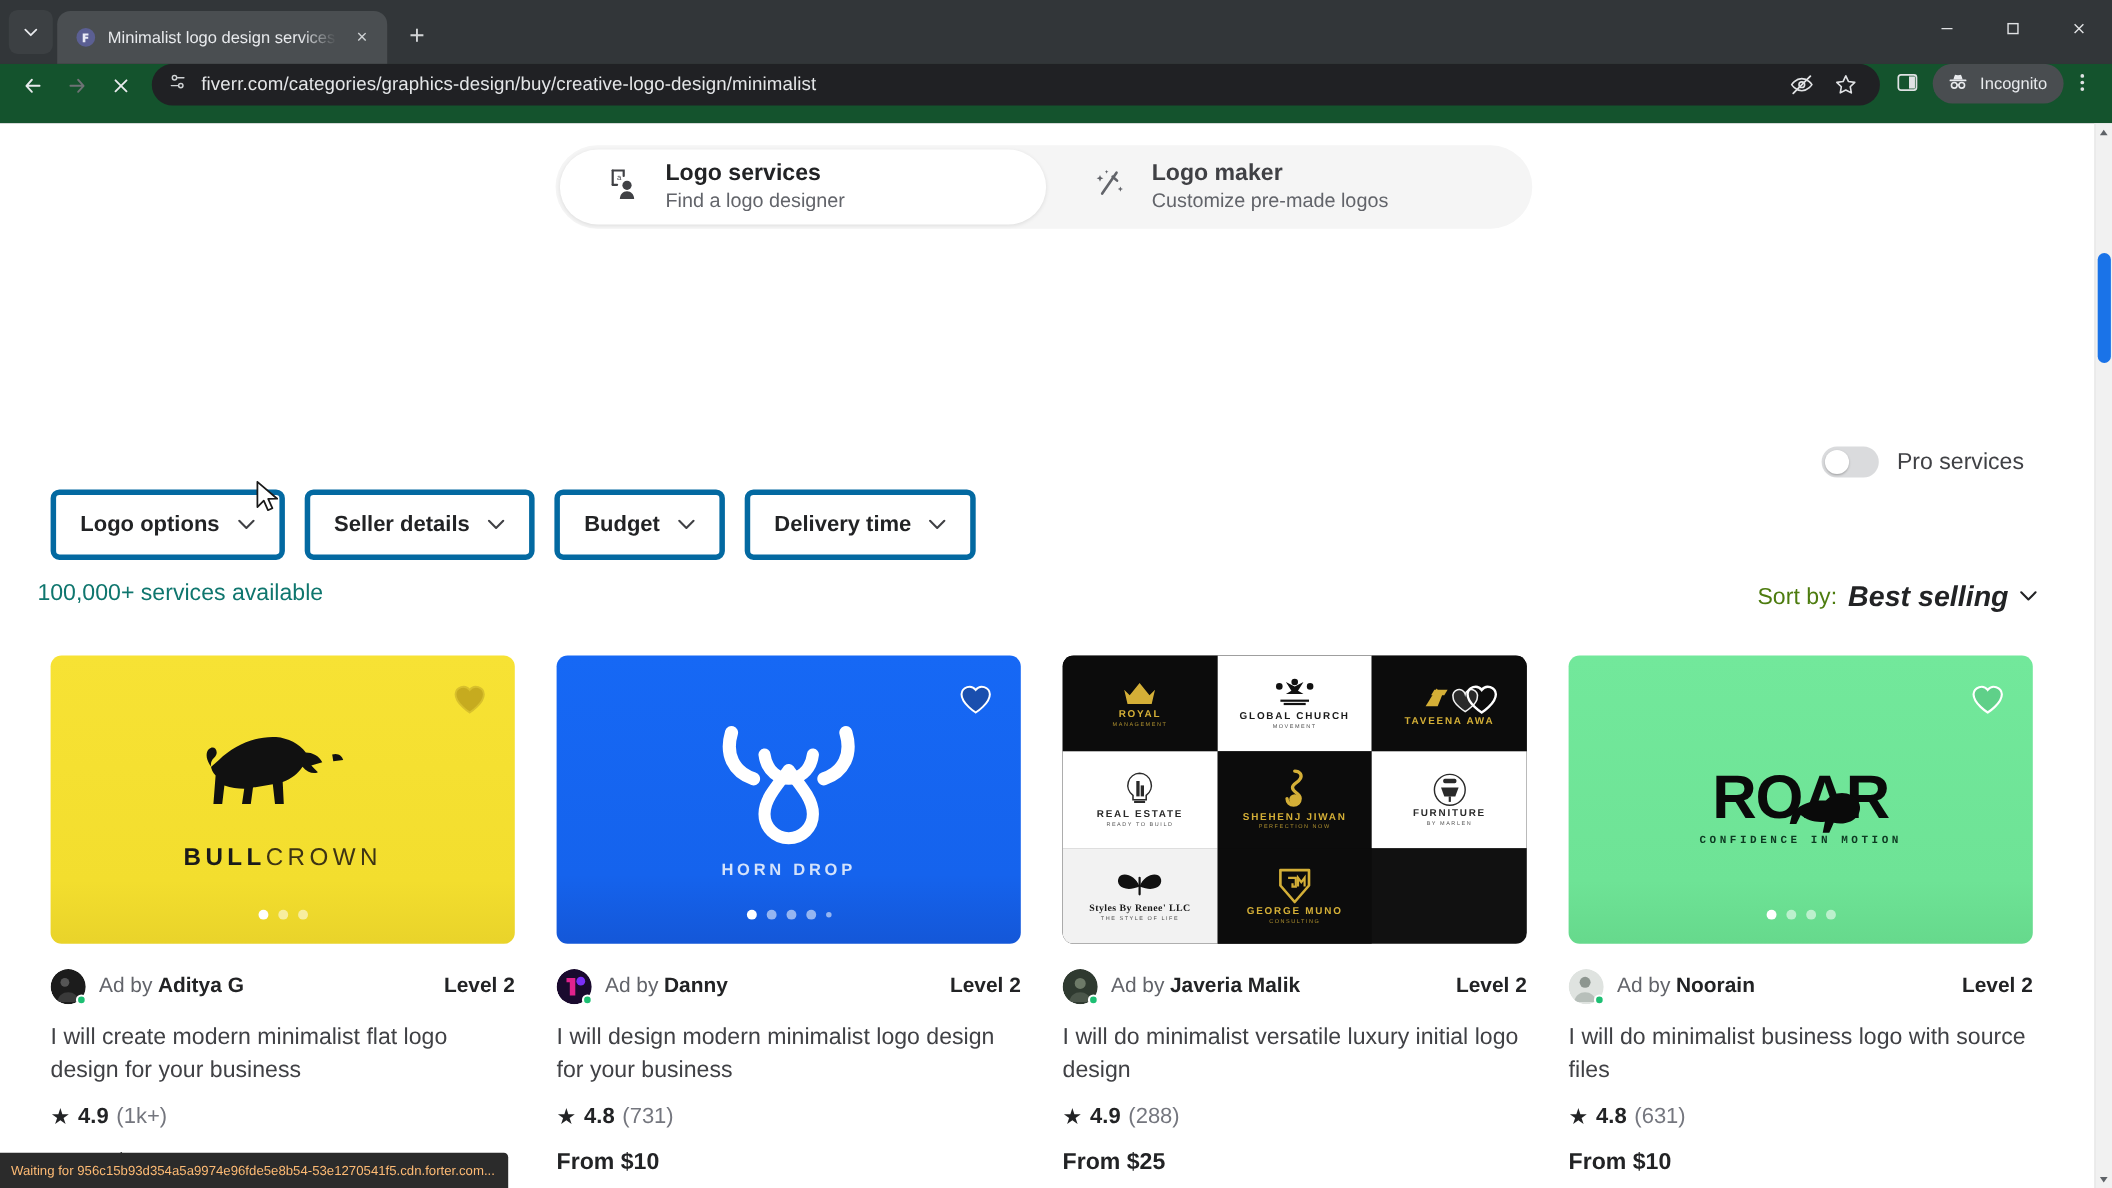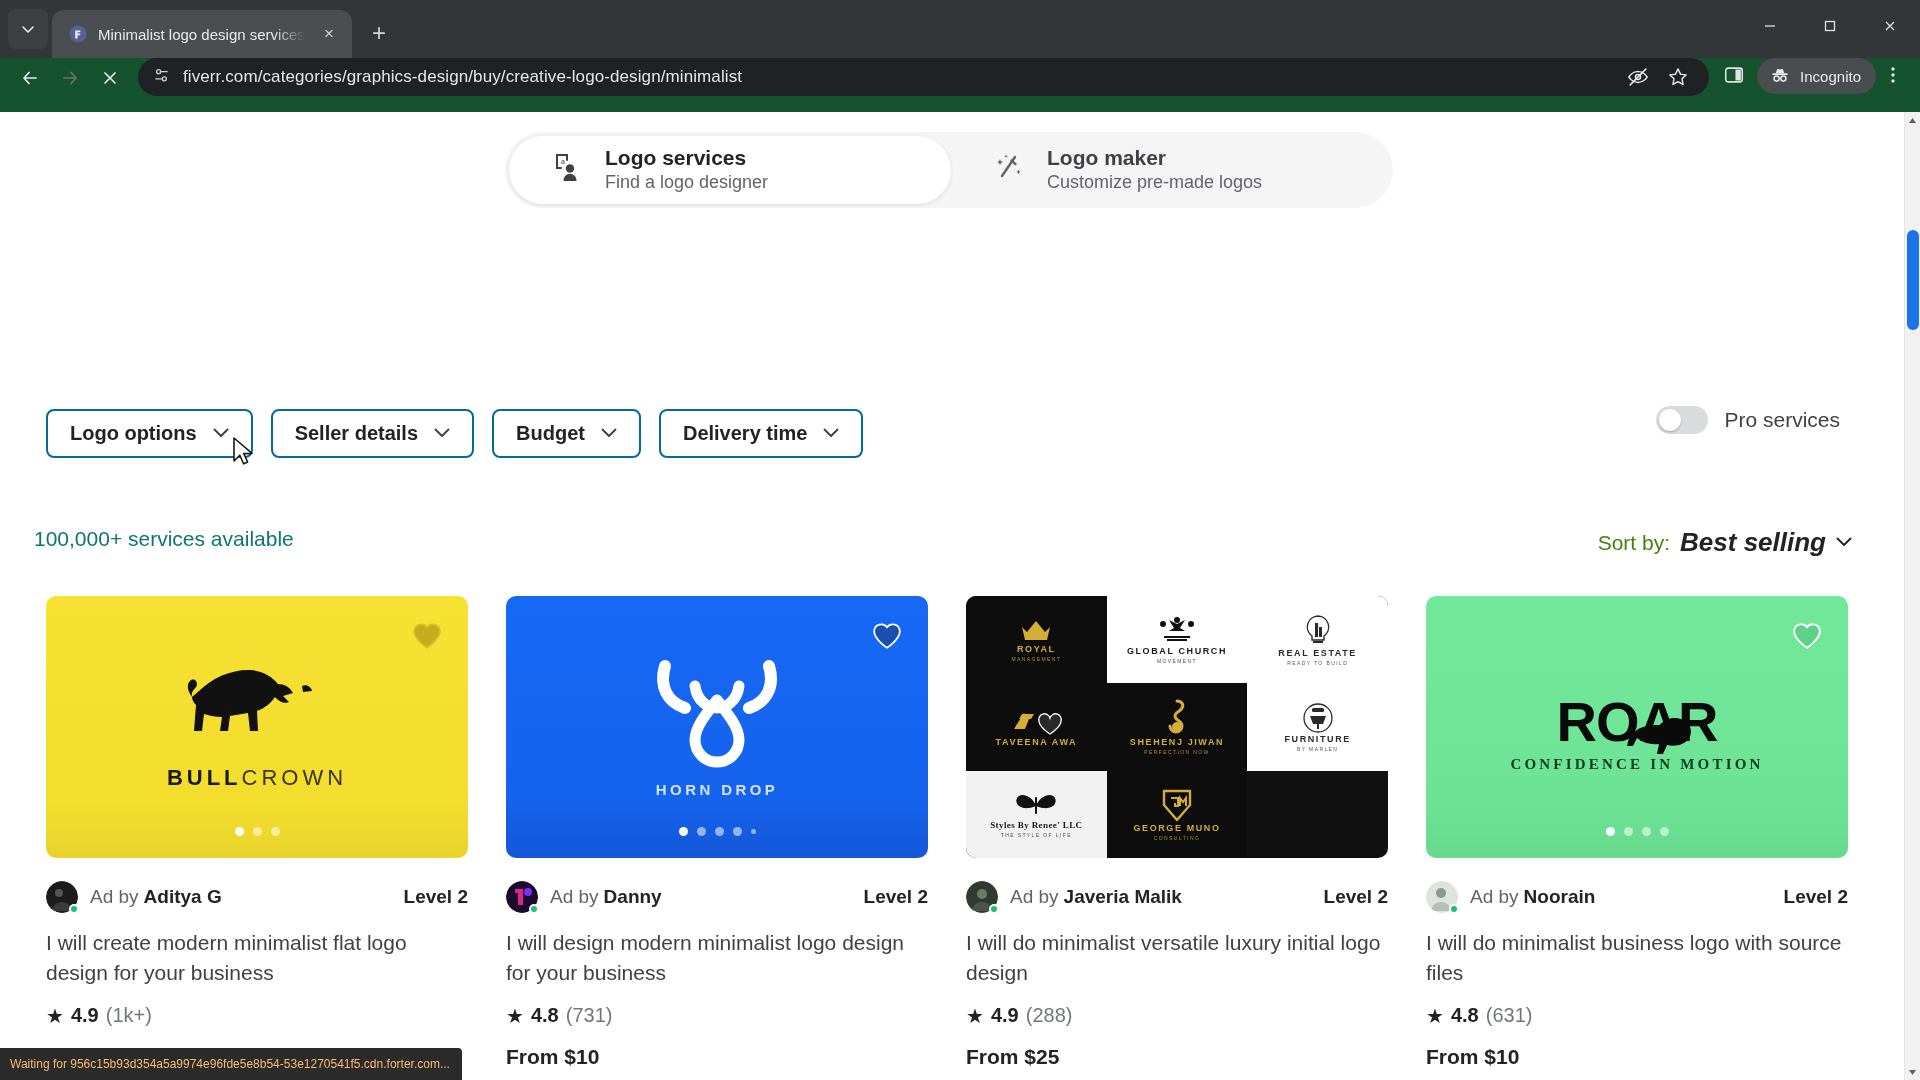--- a/index.html
+++ b/index.html
@@ -123,8 +123,8 @@
   
   .filters { position: absolute; left: 46px; top: 297px; display: flex; gap: 18px; }
   .filter-chip {
-    height: 49px; border: 2px solid #0369a1; border-radius: 8px; background: #fff;
-    display: flex; align-items: center; gap: 16px; padding: 0 22px; cursor: pointer;
+    height: 64px; border: 5px solid #0369a1; border-radius: 8px; background: #fff;
+    display: flex; align-items: center; gap: 16px; padding: 0 22px; cursor: pointer; margin-top: 36px;
   }
   .filter-chip-label { font-size: 20px; font-weight: 700; color: #222325; }
   .chev { color: #404145; font-size: 13px; }

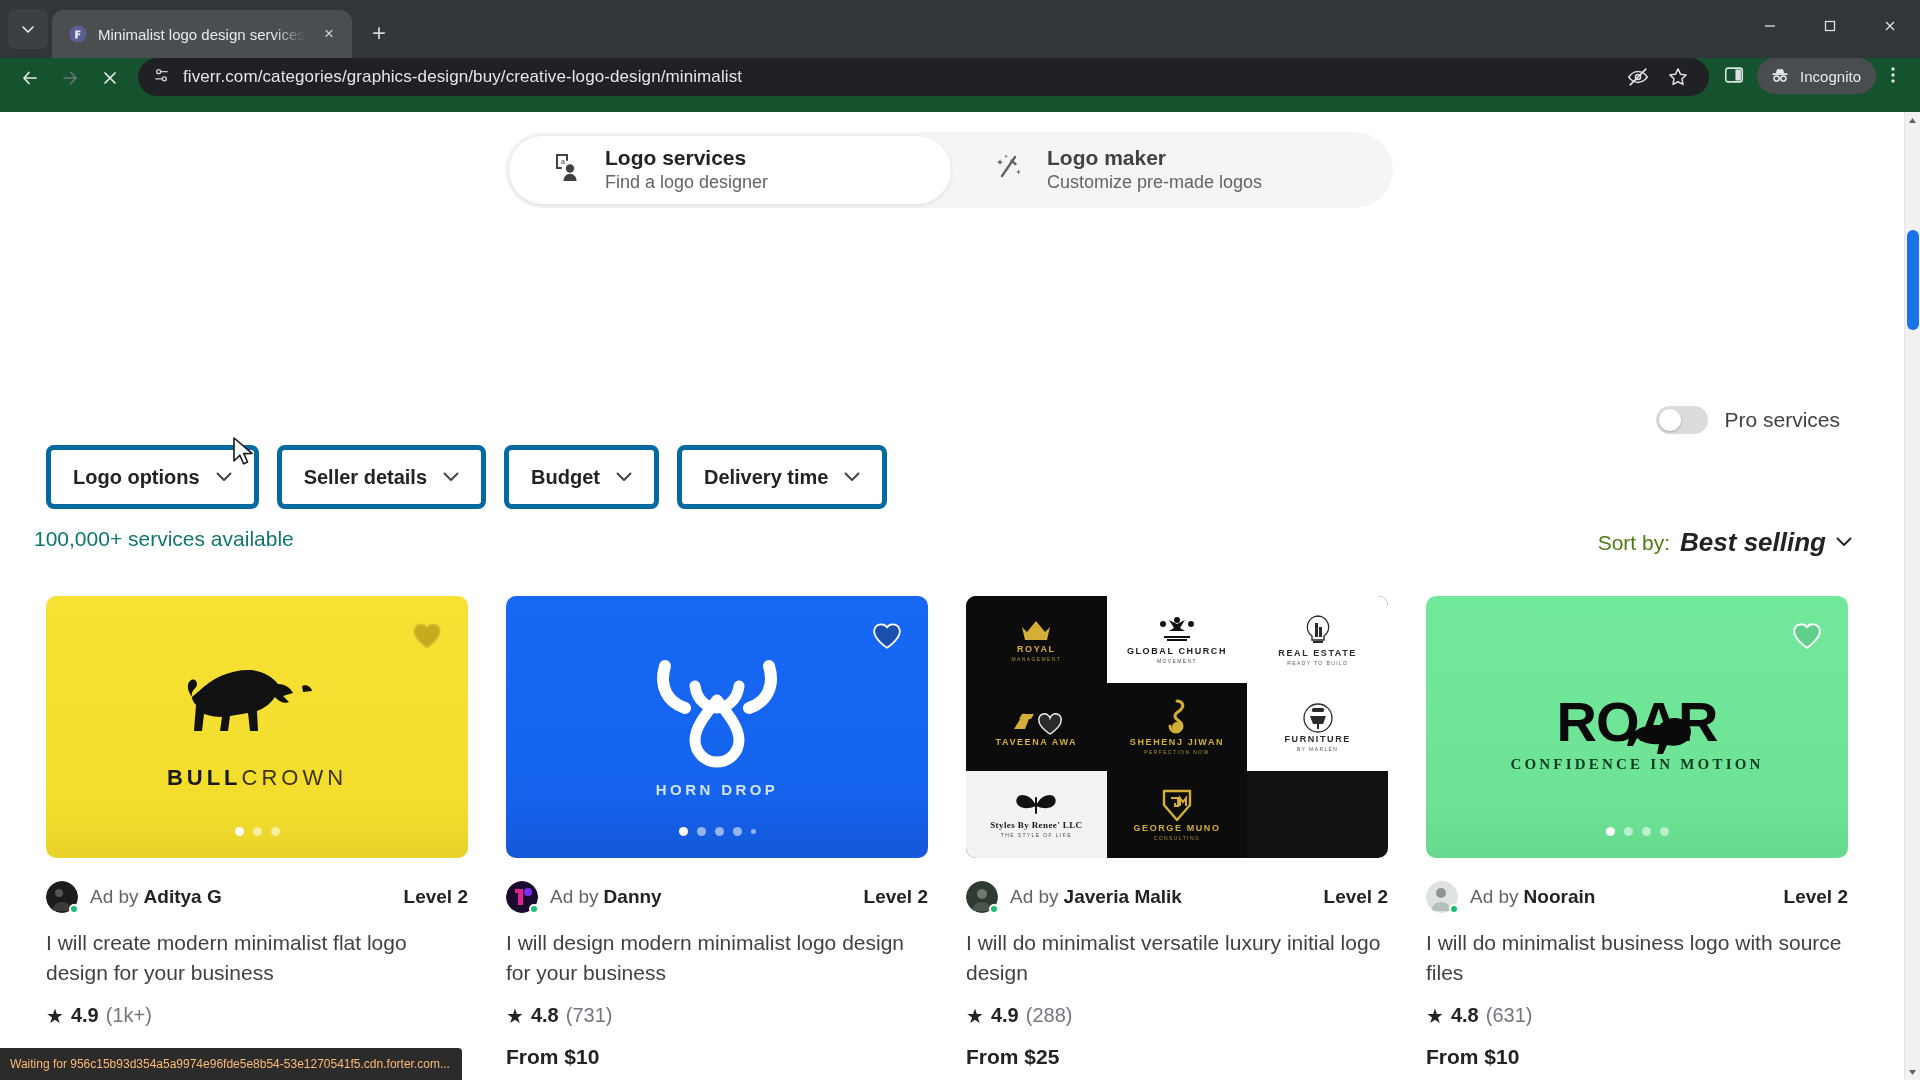--- a/index.html
+++ b/index.html
@@ -533,6 +533,14 @@
               <div class="lg-name">GLOBAL CHURCH</div>
               <div class="lg-sub">MOVEMENT</div>
             </div>
+            <div class="lg-cell" style="background:#0c0c0c;color:#d4af37">
+              <svg width="56" height="30" viewBox="0 0 56 30">
+                <path d="M6 22l10-16 5 6-4 10z" fill="#d4af37"></path>
+                    <path d="M14 7h12l-3 5h-12z" fill="#d4af37"></path>
+                <path d="M42 27s-11-7-11-13a5.5 5.5 0 0111-3 5.5 5.5 0 0111 3c0 6-11 13-11 13z" fill="#2a2a2a" stroke="#f0f0f0" stroke-width="1.4"></path>
+              </svg>
+              <div class="lg-name">TAVEENA AWA</div>
+            </div>
             <div class="lg-cell" style="background:#fff;color:#2a2a2a">
               <svg width="30" height="34" viewBox="0 0 30 34">
                 <path d="M15 2a11 11 0 00-6 20v4h12v-4a11 11 0 00-6-20z" stroke="#2a2a2a" stroke-width="1.4" fill="none"></path>
@@ -542,14 +550,6 @@
               </svg>
               <div class="lg-name">REAL ESTATE</div>
               <div class="lg-sub">READY TO BUILD</div>
-            </div>
-            <div class="lg-cell" style="background:#0c0c0c;color:#d4af37">
-              <svg width="56" height="30" viewBox="0 0 56 30">
-                <path d="M6 22l10-16 5 6-4 10z" fill="#d4af37"></path>
-                    <path d="M14 7h12l-3 5h-12z" fill="#d4af37"></path>
-                <path d="M42 27s-11-7-11-13a5.5 5.5 0 0111-3 5.5 5.5 0 0111 3c0 6-11 13-11 13z" fill="#2a2a2a" stroke="#f0f0f0" stroke-width="1.4"></path>
-              </svg>
-              <div class="lg-name">TAVEENA AWA</div>
             </div>
             <div class="lg-cell" style="background:#0c0c0c;color:#d4af37">
               <svg width="26" height="38" viewBox="0 0 26 38">

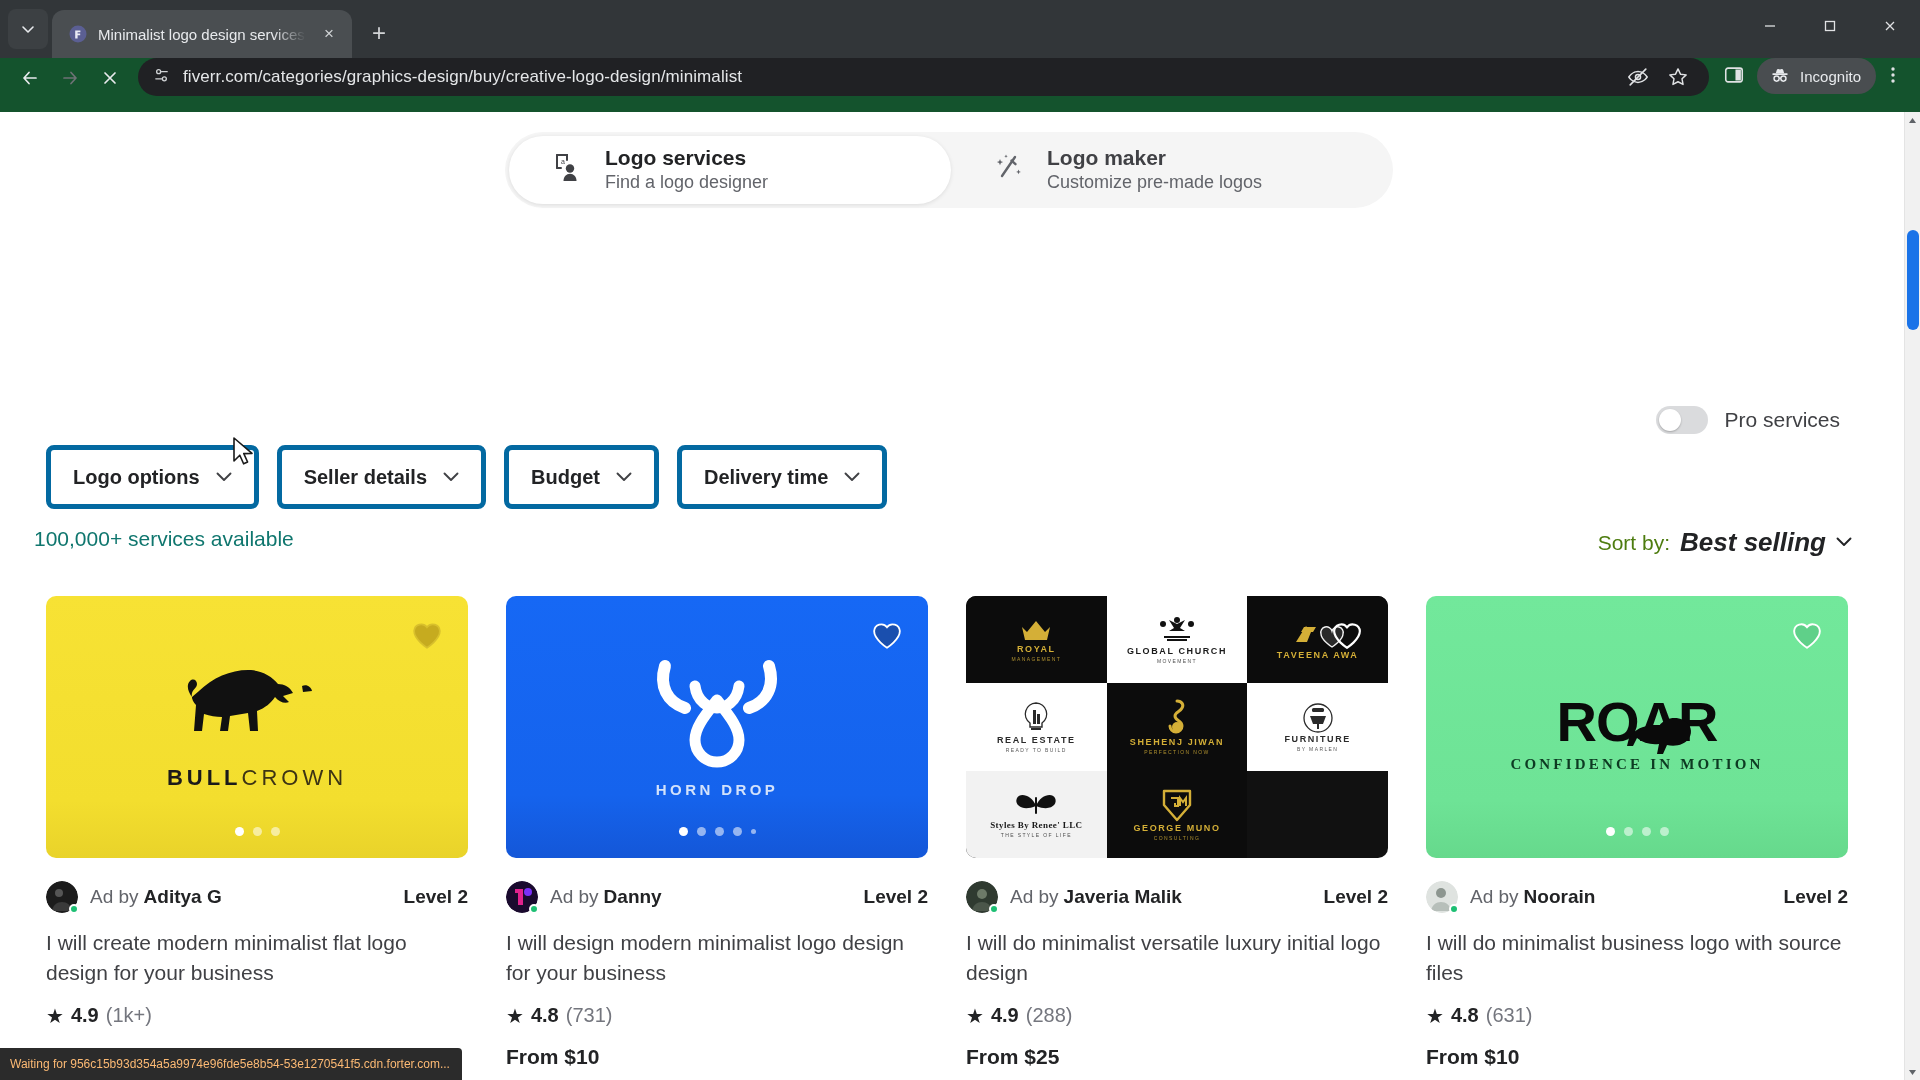--- a/index.html
+++ b/index.html
@@ -626,7 +626,7 @@
                 <path d="M10 40c6-10 18-14 30-12 6-8 16-10 24-6 8 4 10 12 6 18-4 7-14 9-22 7l-4 9h-6l2-10c-8 1-16-1-22-6l-4 8h-6z" fill="#0a0a0a"></path>
               </svg>
             </div>
-            <div style="margin-top:2px;letter-spacing:3.2px;font-size:15px;font-weight:700;color:#0d3a22;font-family:Liberation Serif, serif">CONFIDENCE IN MOTION</div>
+            <div style="margin-top:2px;letter-spacing:3.2px;font-size:10px;font-weight:700;color:#0d3a22;font-family:Liberation Mono, monospace">CONFIDENCE IN MOTION</div>
           </div>
           <div class="dots">
             <span class="dot on"></span>

